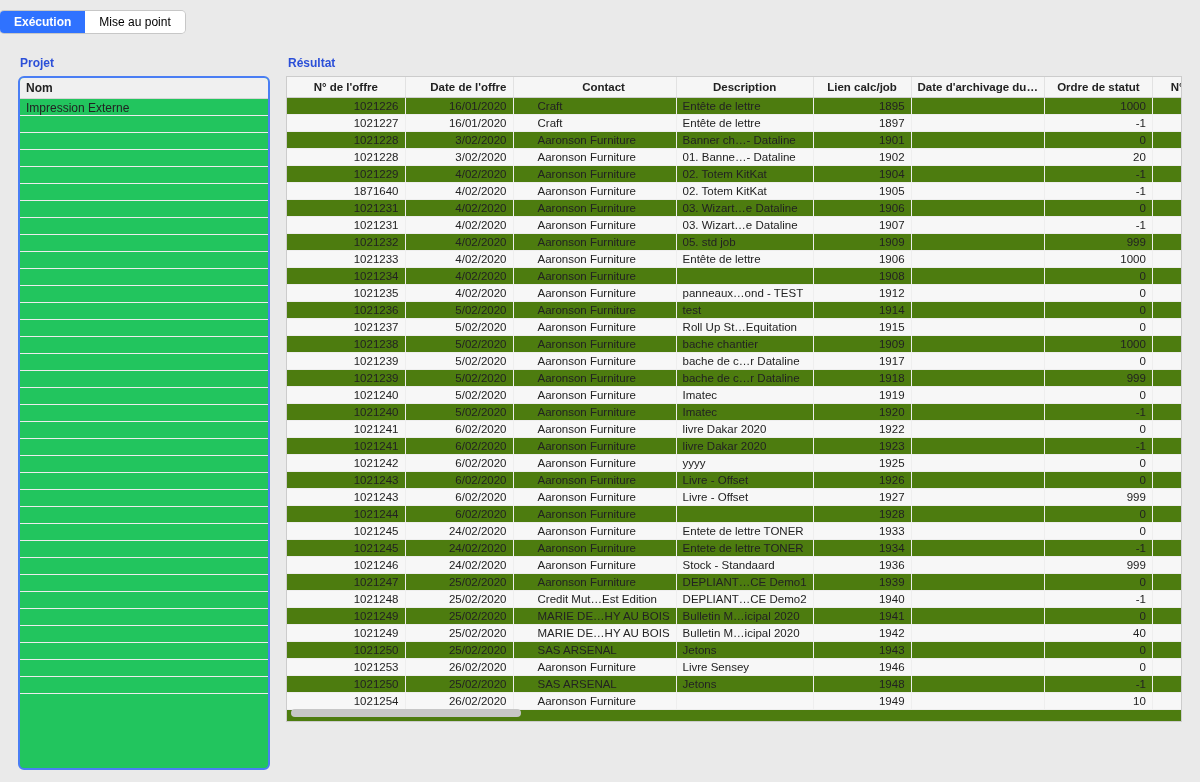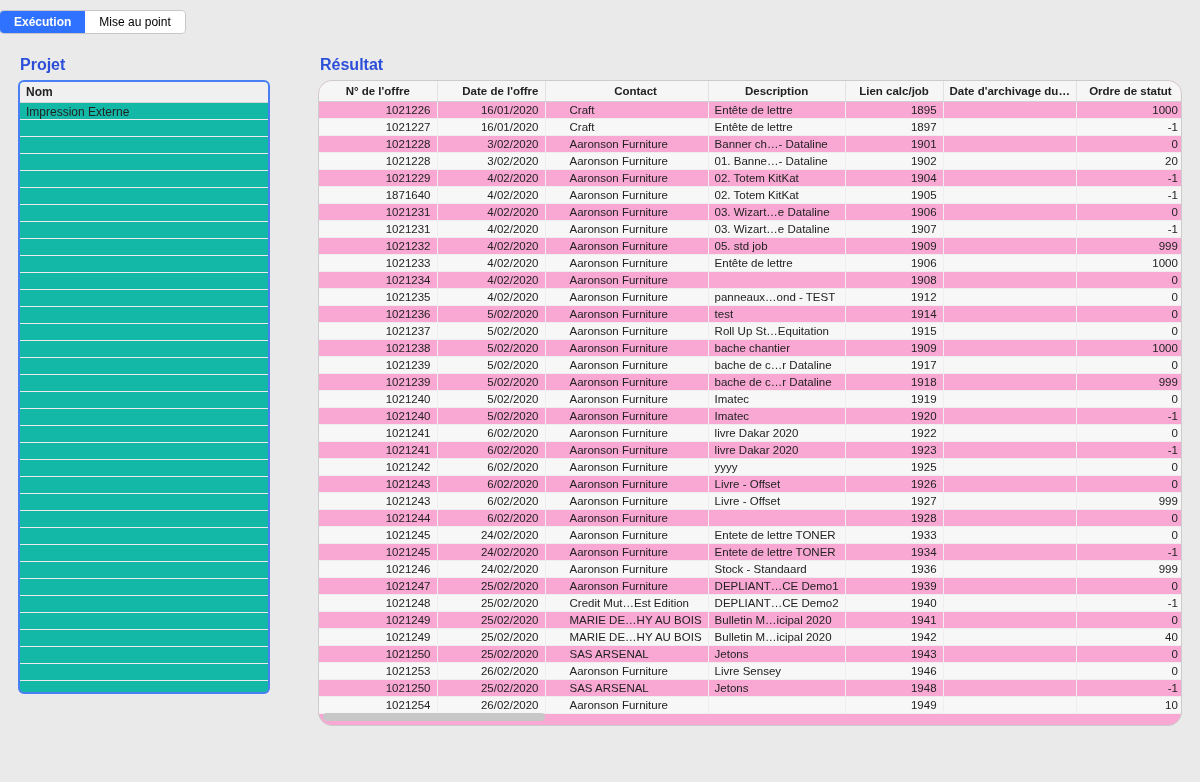--- a/index.html
+++ b/index.html
@@ -44,7 +44,7 @@
   .panel-label {
     color: #2b4fd8;
     font-weight: 600;
-    font-size: 16px;
+    font-size: 12px;
     margin: 4px 2px 6px 2px;
   }
   .left {

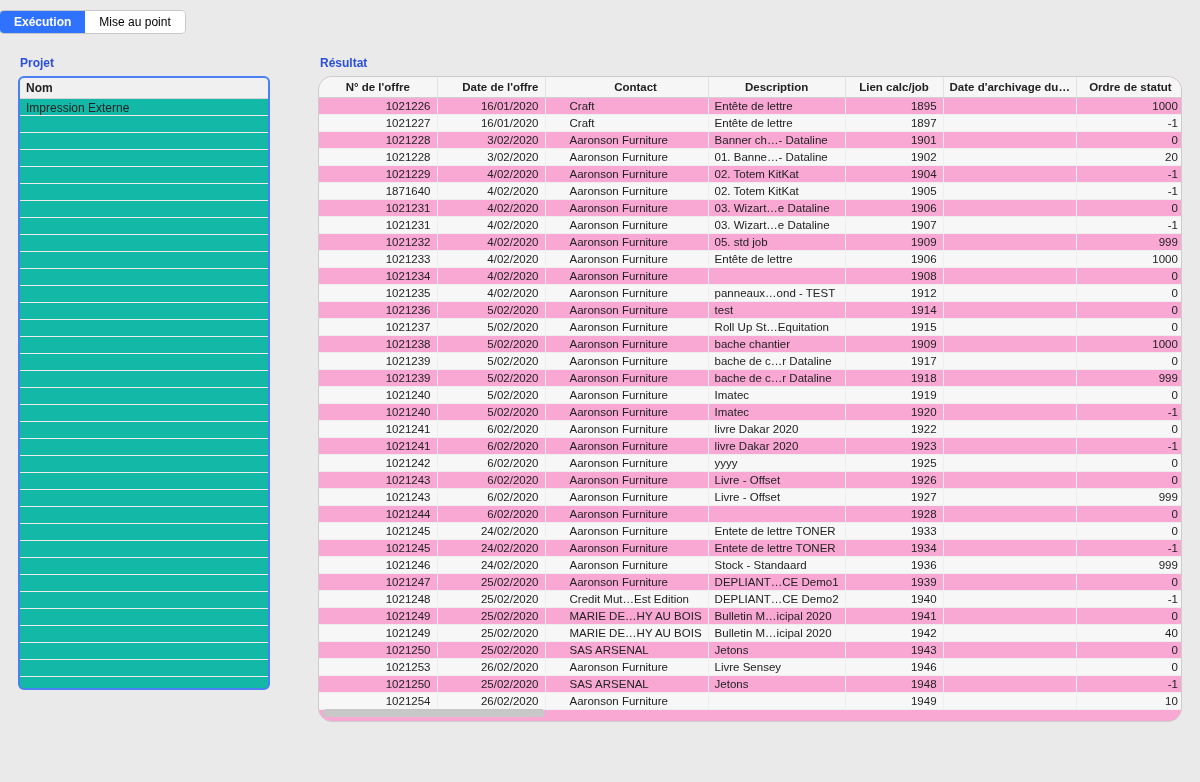--- a/index.html
+++ b/index.html
@@ -54,7 +54,6 @@
   .right {
     flex: 1;
     min-width: 0;
-    margin-left: 32px;
   }
   .listbox {
     border: 2px solid #4a7ef4;

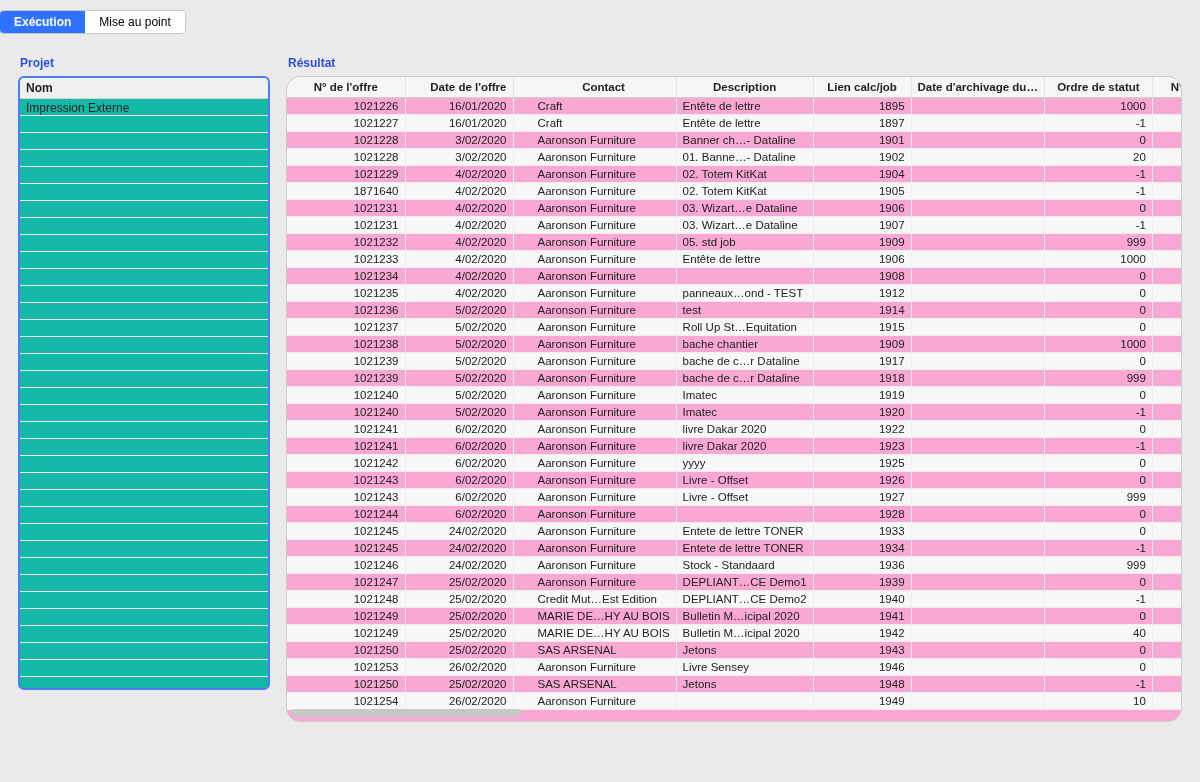--- a/index.html
+++ b/index.html
@@ -58,8 +58,8 @@
   .listbox {
     border: 2px solid #4a7ef4;
     border-radius: 6px;
-    background: #14b8a6;
-    height: 614px;
+    background: #22c55e;
+    height: 694px;
     overflow: hidden;
   }
   .listbox-header {

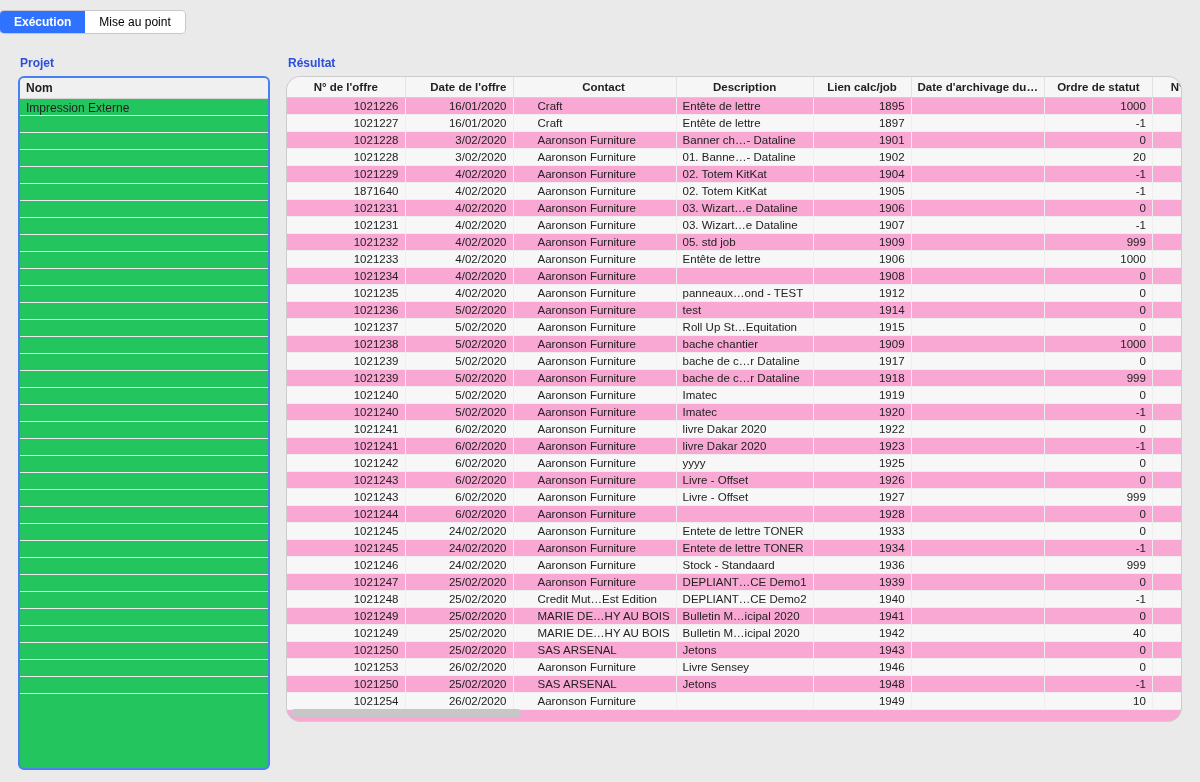--- a/index.html
+++ b/index.html
@@ -80,8 +80,8 @@
   }
   .tablewrap {
     border: 1px solid #ccc;
-    border-radius: 14px;
-    background: #f9a8d4;
+    border-radius: 0;
+    background: #4d7c0f;
     height: 646px;
     overflow: hidden;
     position: relative;

